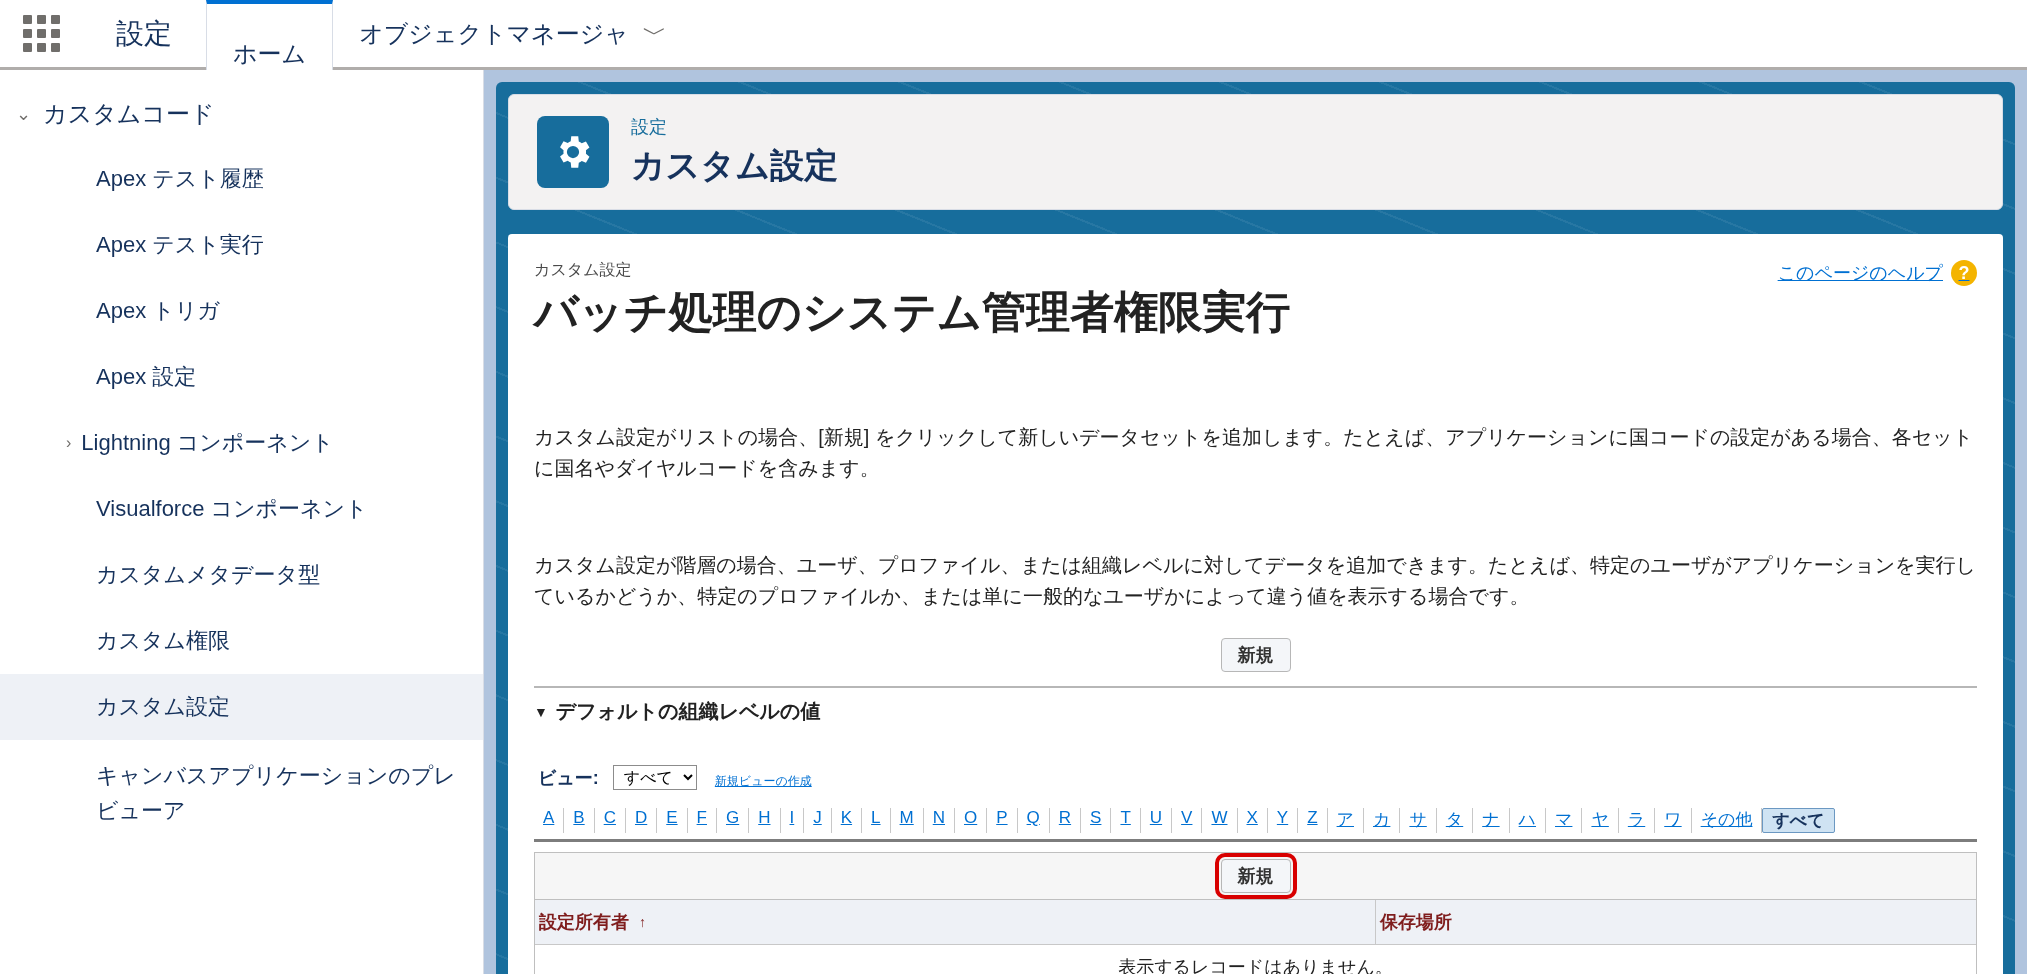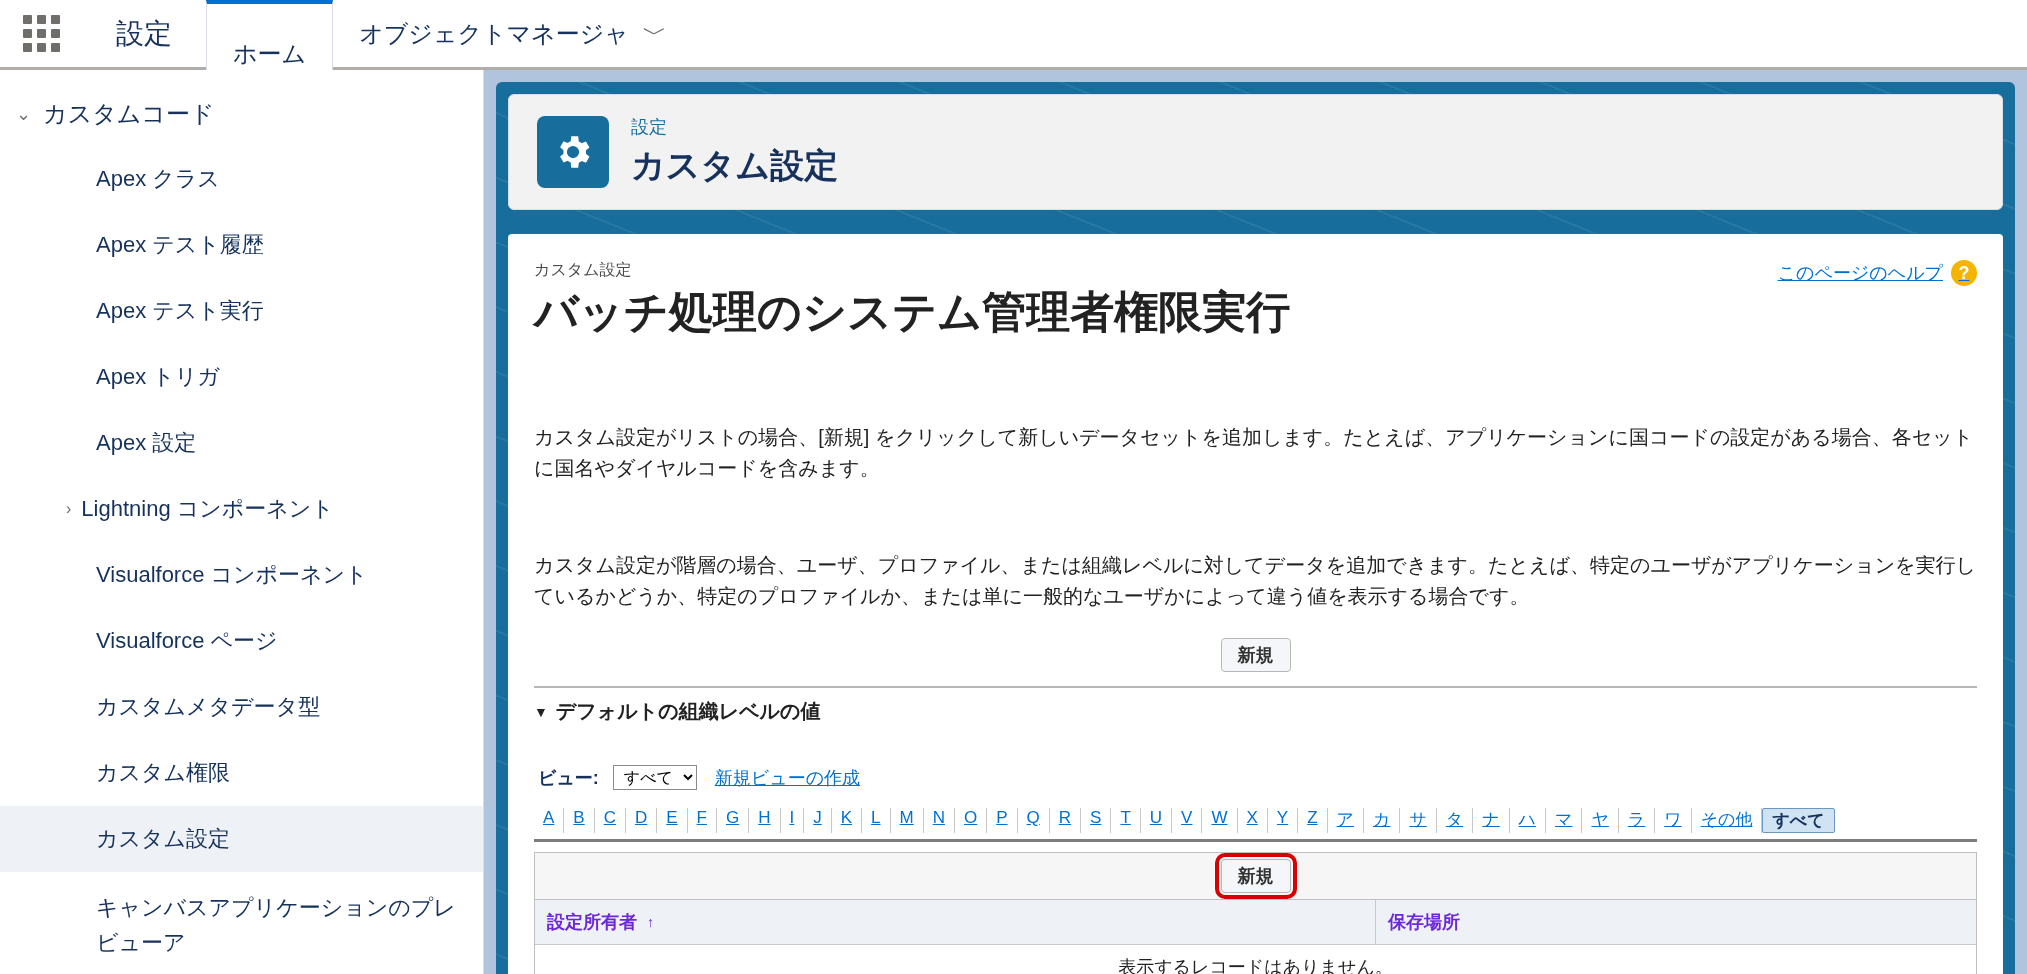--- a/index.html
+++ b/index.html
@@ -201,9 +201,6 @@
         <span>カスタムコード</span>
       </div>
 
-      <div class="tree-item">
-        <span>Apex クラス</span>
-      </div>
       <div class="tree-item">
         <span>Apex テスト履歴</span>
       </div>

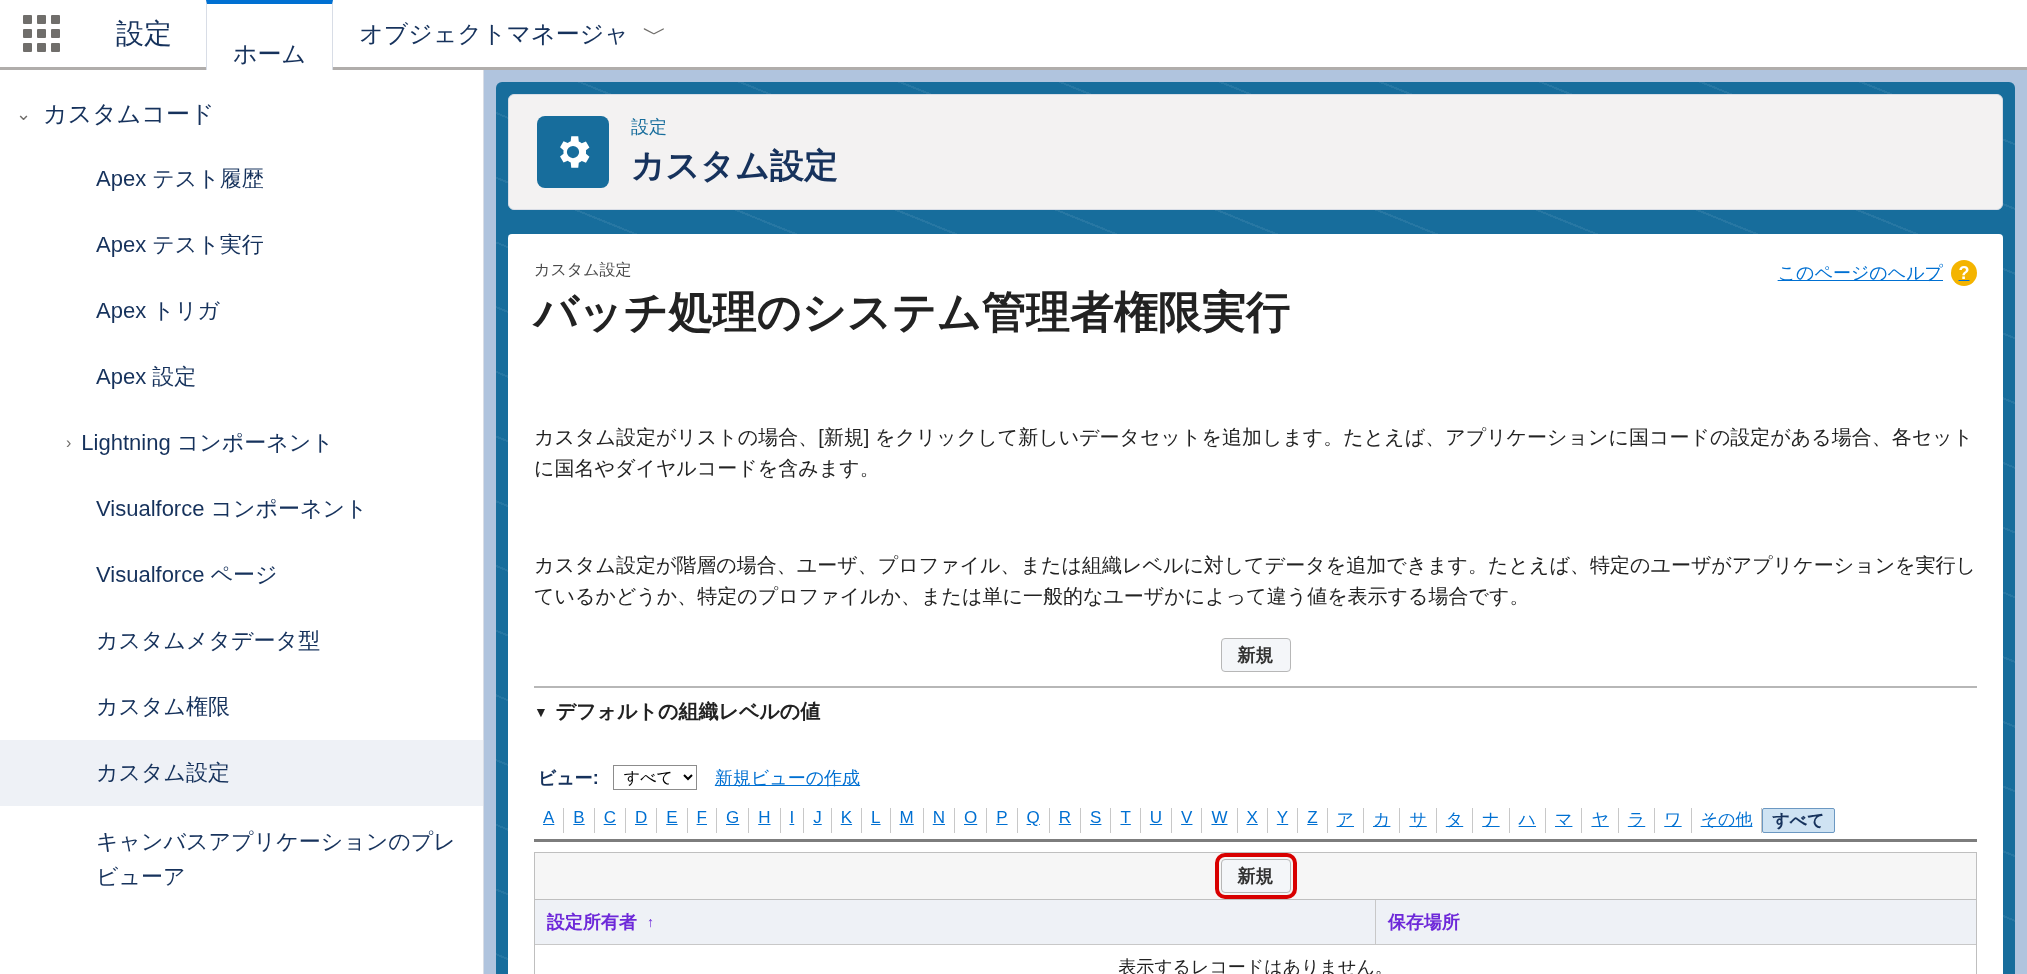--- a/index.html
+++ b/index.html
@@ -219,9 +219,6 @@
       </div>
       <div class="tree-item">
         <span>Visualforce コンポーネント</span>
-      </div>
-      <div class="tree-item">
-        <span>Visualforce ページ</span>
       </div>
       <div class="tree-item">
         <span>カスタムメタデータ型</span>

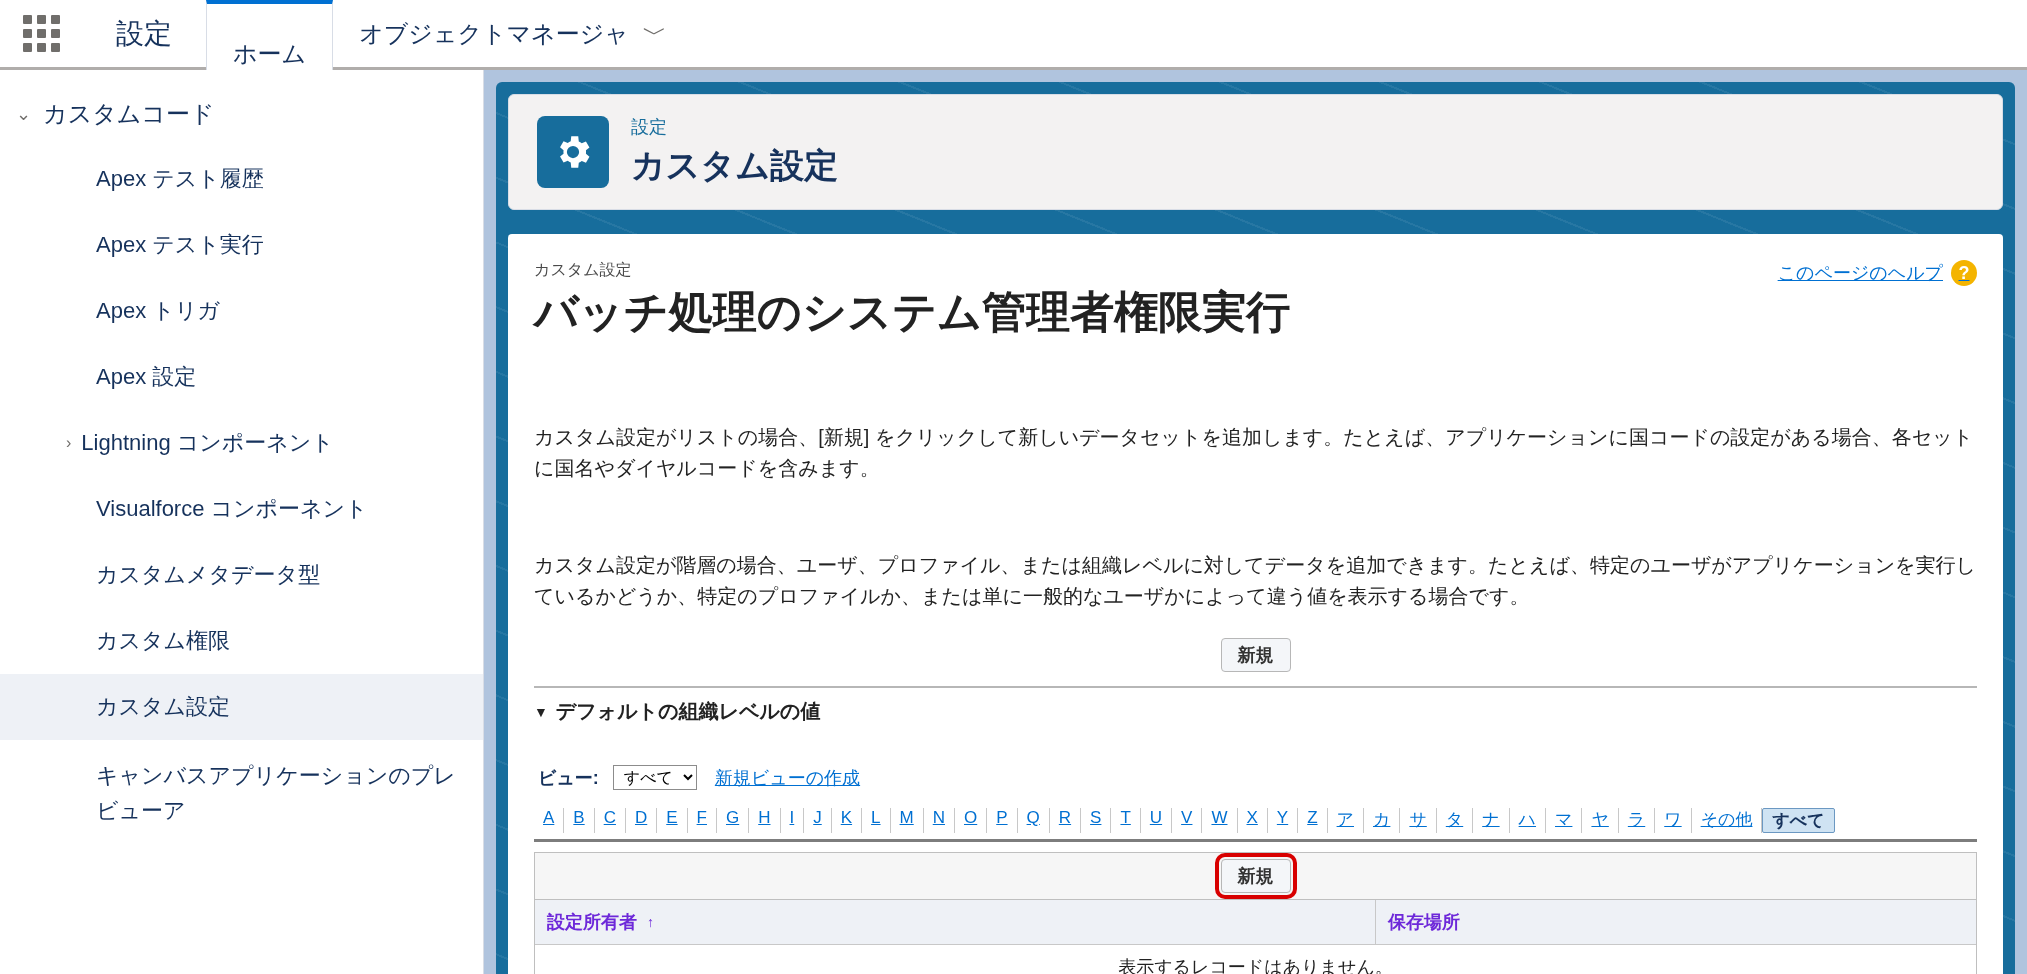--- a/index.html
+++ b/index.html
@@ -129,7 +129,7 @@
   .view-row select {
     font-size: 16px; padding: 2px 6px; border: 1px solid #8c8c8c; background: #fff; margin-right: 18px;
   }
-  .view-row .link { color: #0070d2; text-decoration: underline; cursor: pointer; font-size: 18px; }
+  .view-row .link { color: #0070d2; text-decoration: underline; cursor: pointer; font-size: 12px; }
 
   .alpha {
     display: flex; flex-wrap: nowrap; font-size: 17px; color: #0070d2;

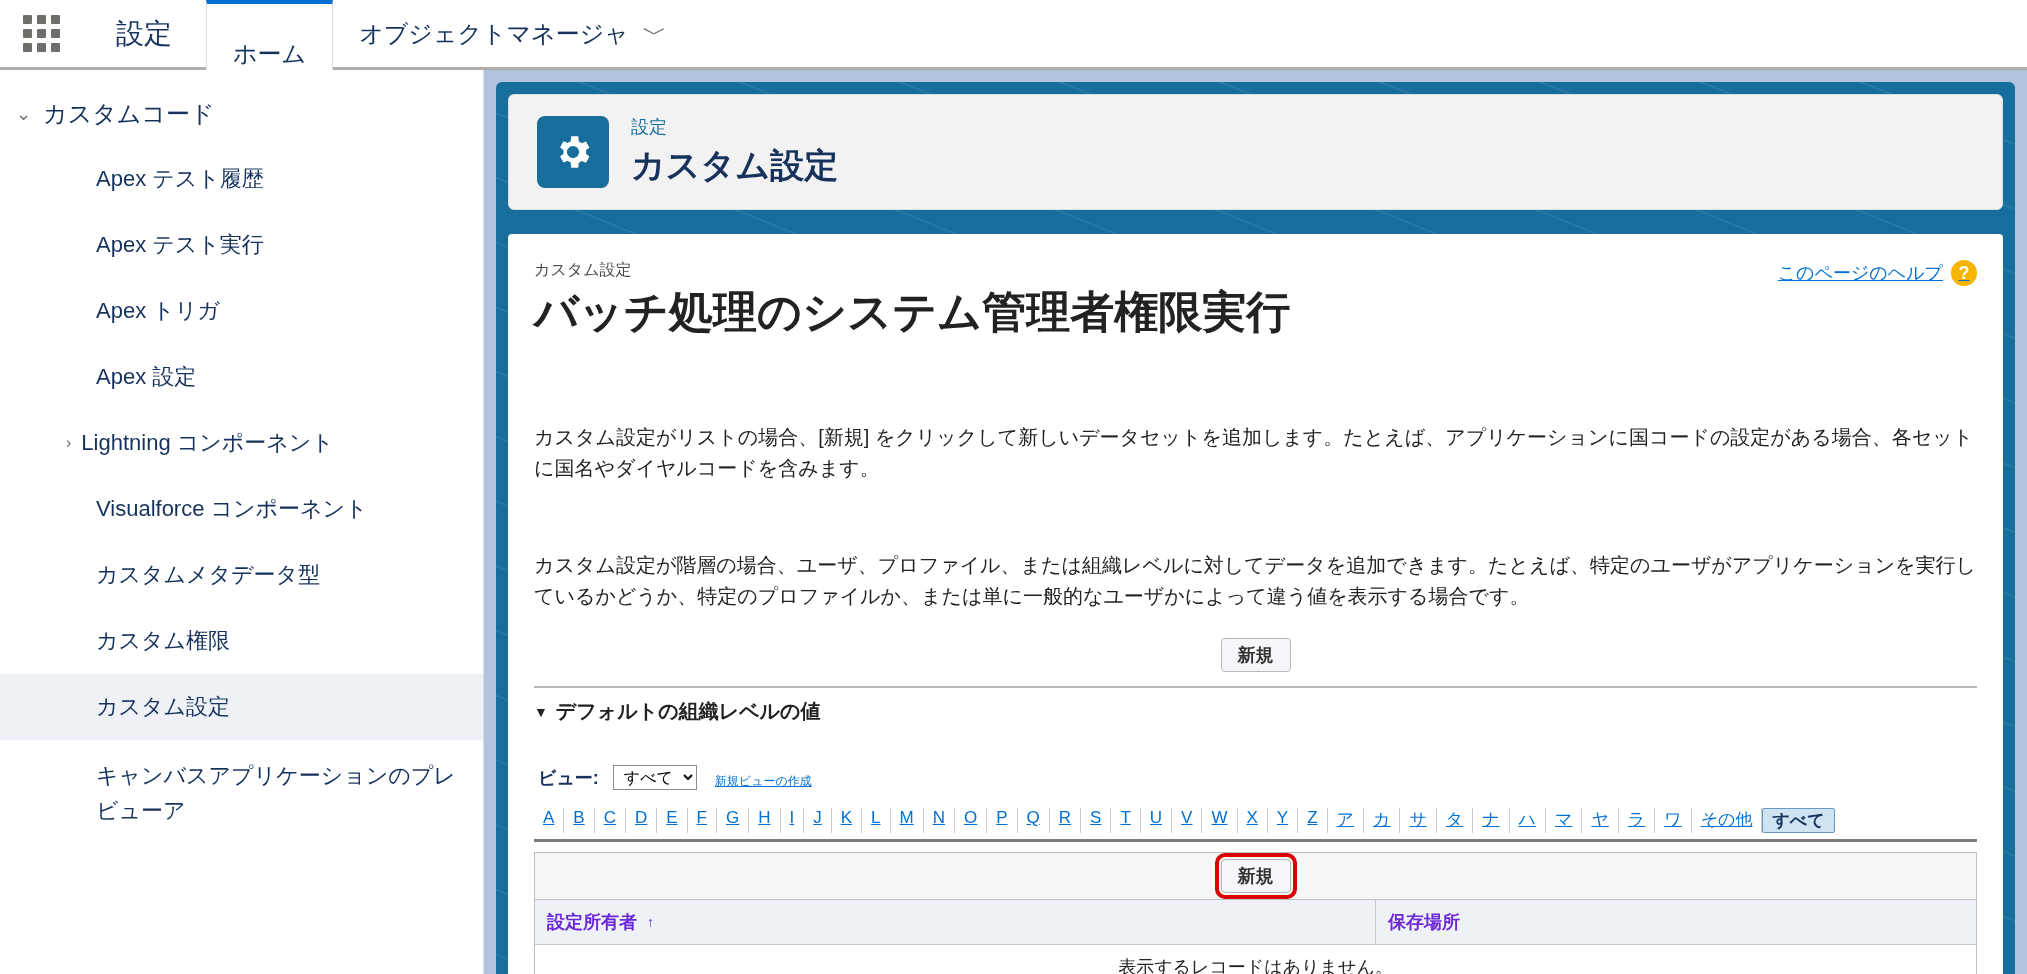--- a/index.html
+++ b/index.html
@@ -155,7 +155,7 @@
     display: flex; background: #eef1f6; border-bottom: 1px solid #c8c8c8;
   }
   .tbl-head .col {
-    padding: 10px 12px; font-size: 18px; font-weight: 700; color: #6d28d9;
+    padding: 10px 4px; font-size: 18px; font-weight: 700; color: #7f1d1d;
   }
   .tbl-head .col1 { flex: 0 0 840px; display: flex; align-items: center; }
   .tbl-head .col1 .sort { margin-left: 10px; font-size: 14px; }

